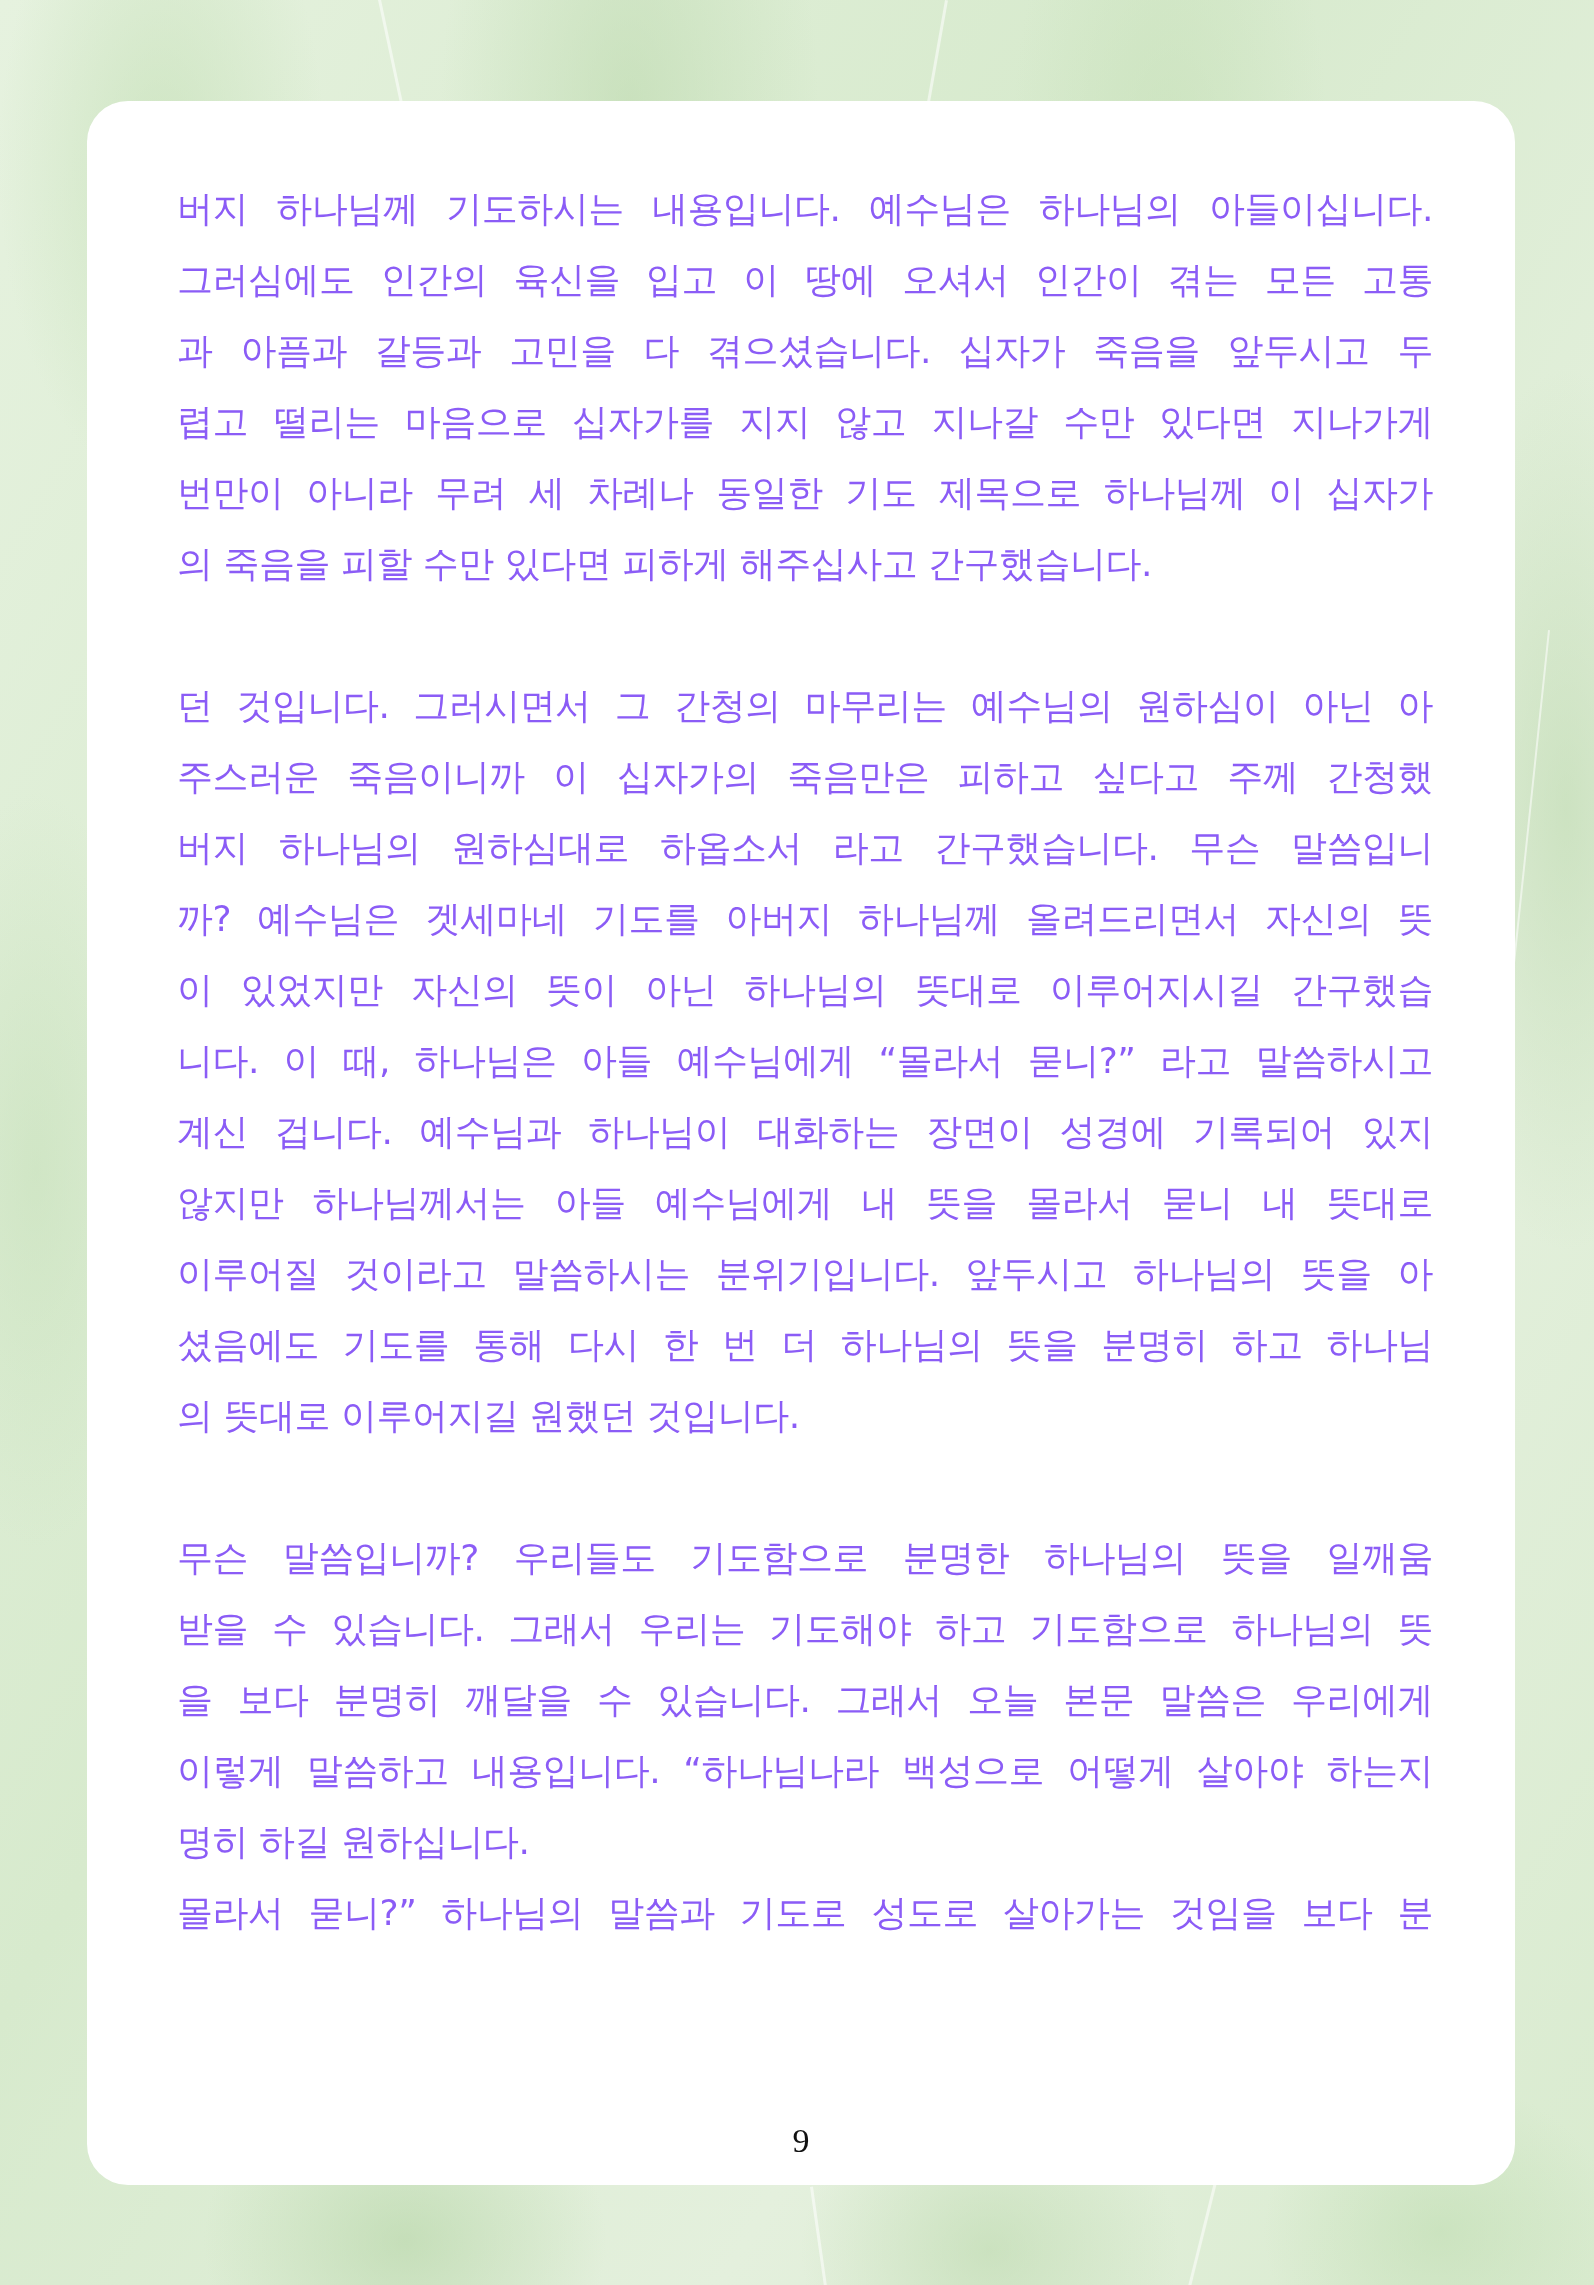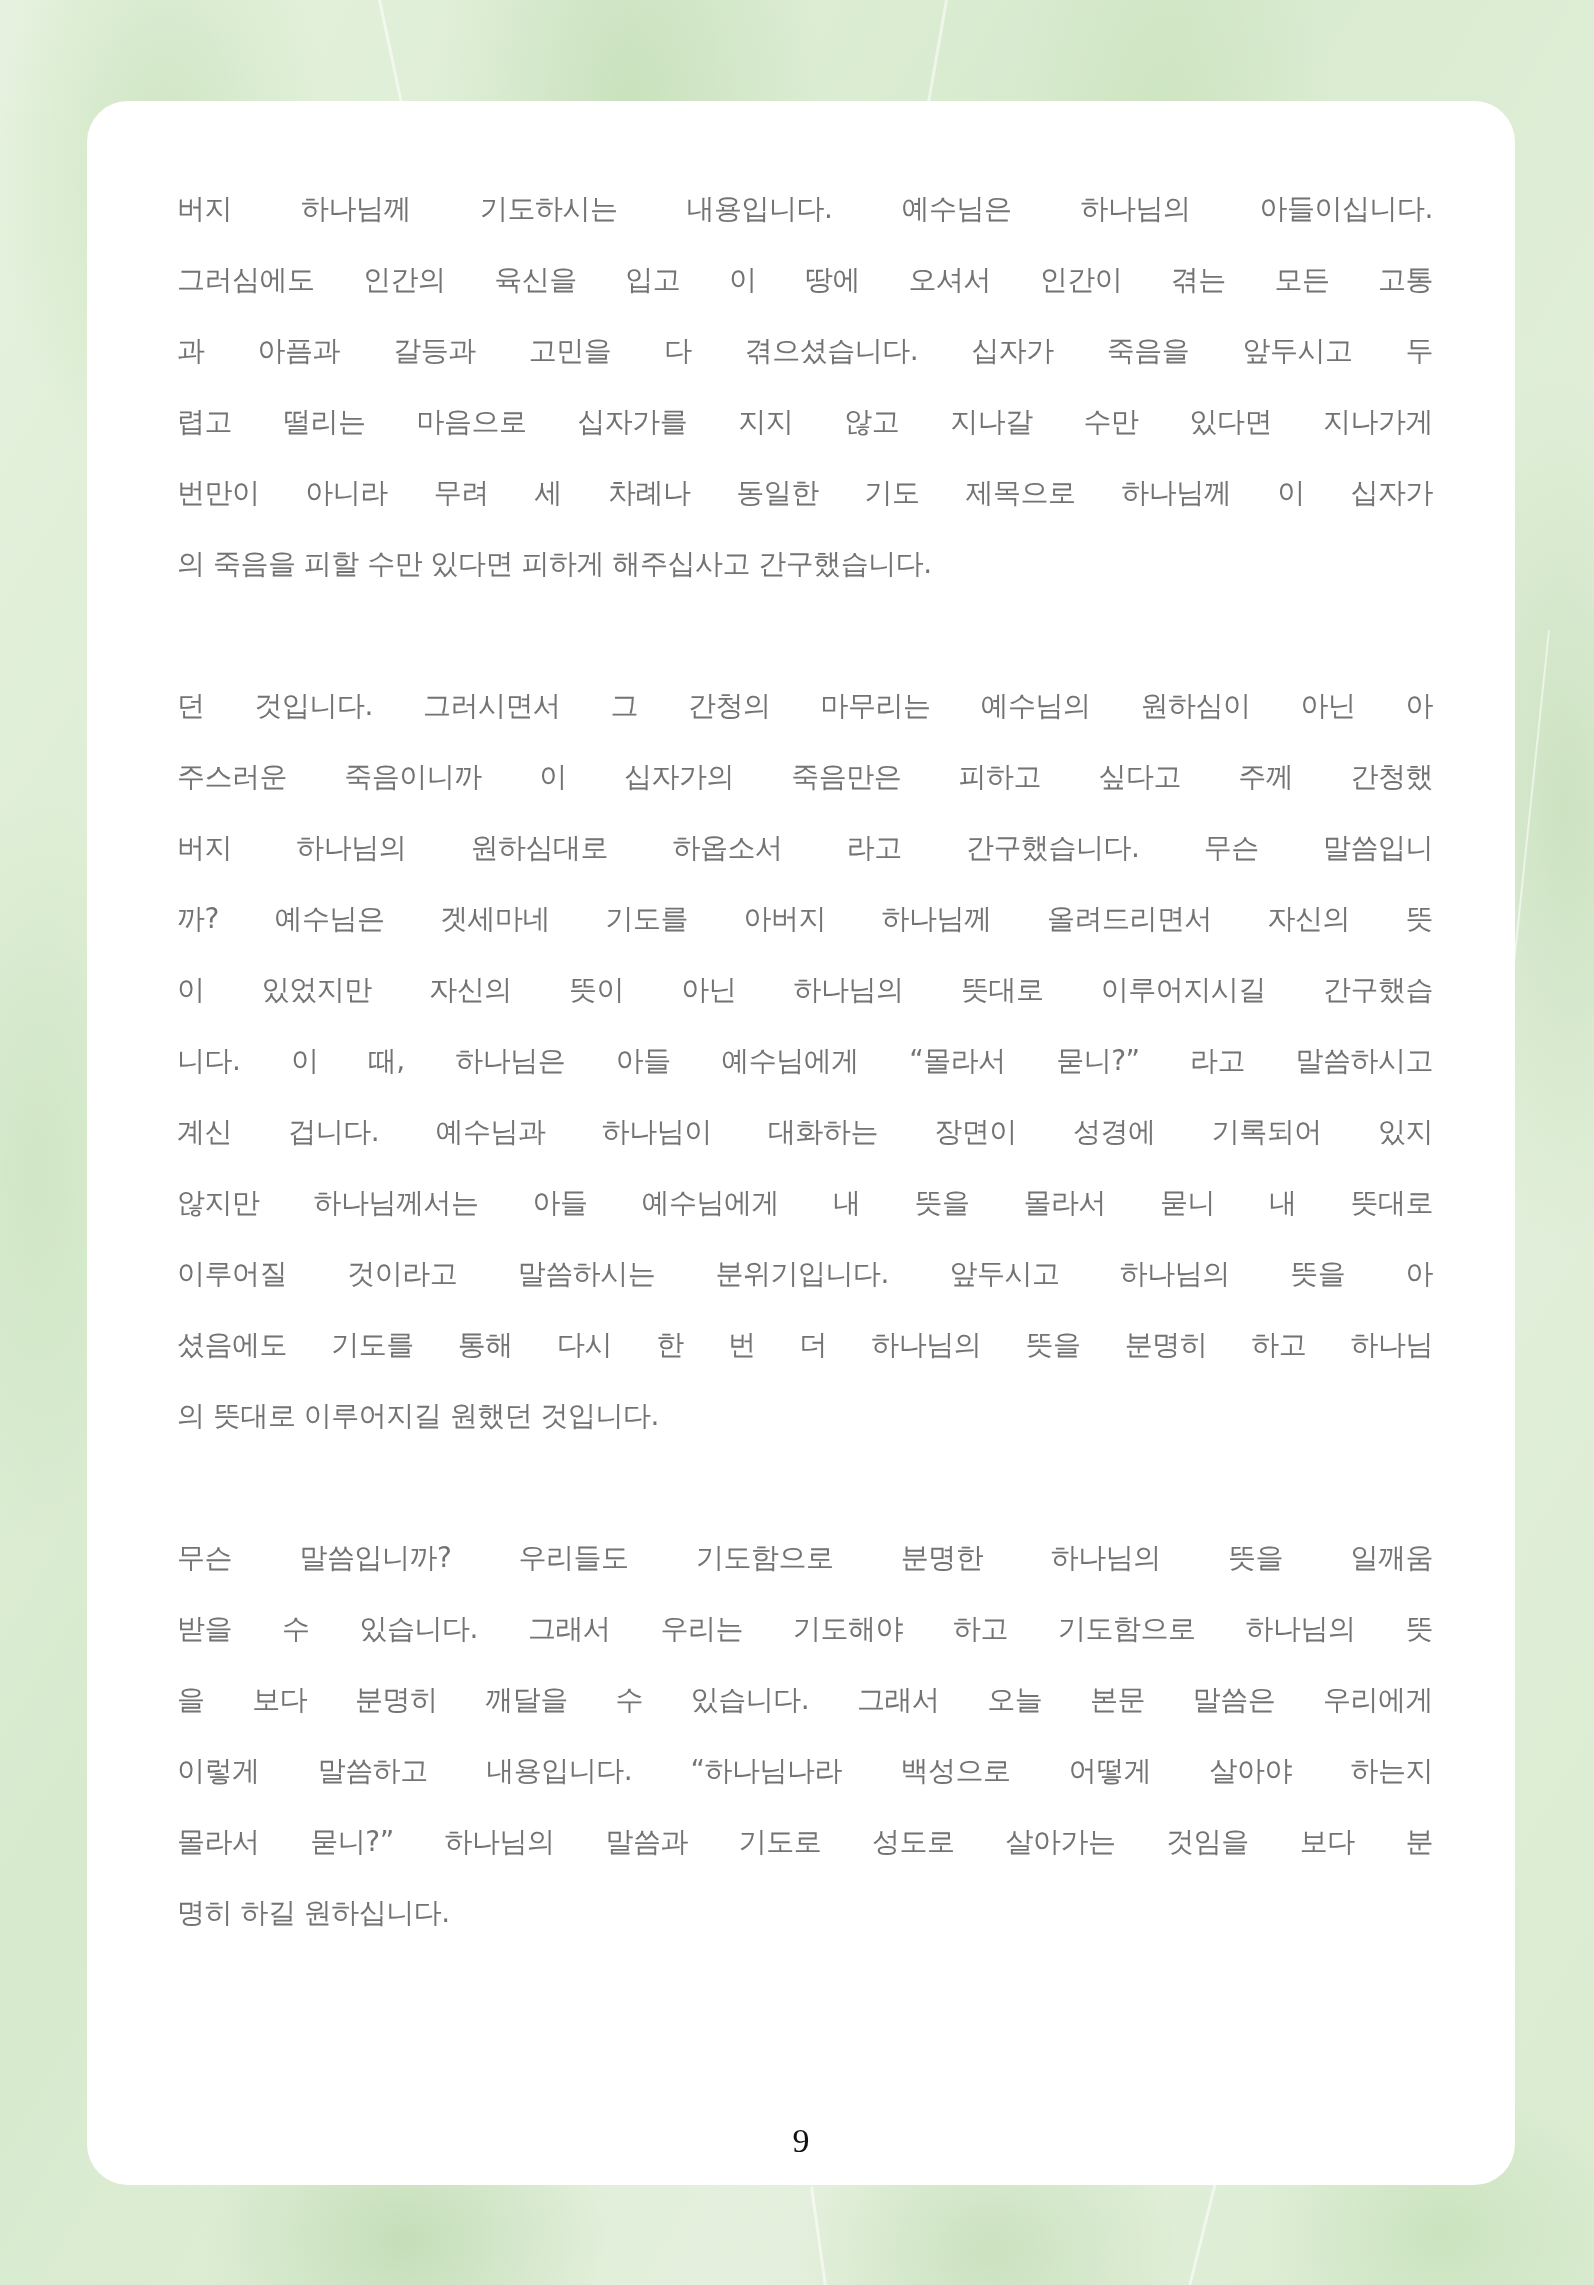--- a/index.html
+++ b/index.html
@@ -29,7 +29,7 @@
   .text {
     position: absolute; left: 90px; top: 72px; width: 1256px;
     font-family: "DejaVu Sans", "Liberation Sans", sans-serif;
-    font-size: 28px; line-height: 71px; color: #737373;
+    font-size: 36px; line-height: 71px; color: #8b5cf6;
     letter-spacing: -0.5px;
   }
   .line { display: block; white-space: nowrap; text-align: justify; text-align-last: justify; height: 71px; }

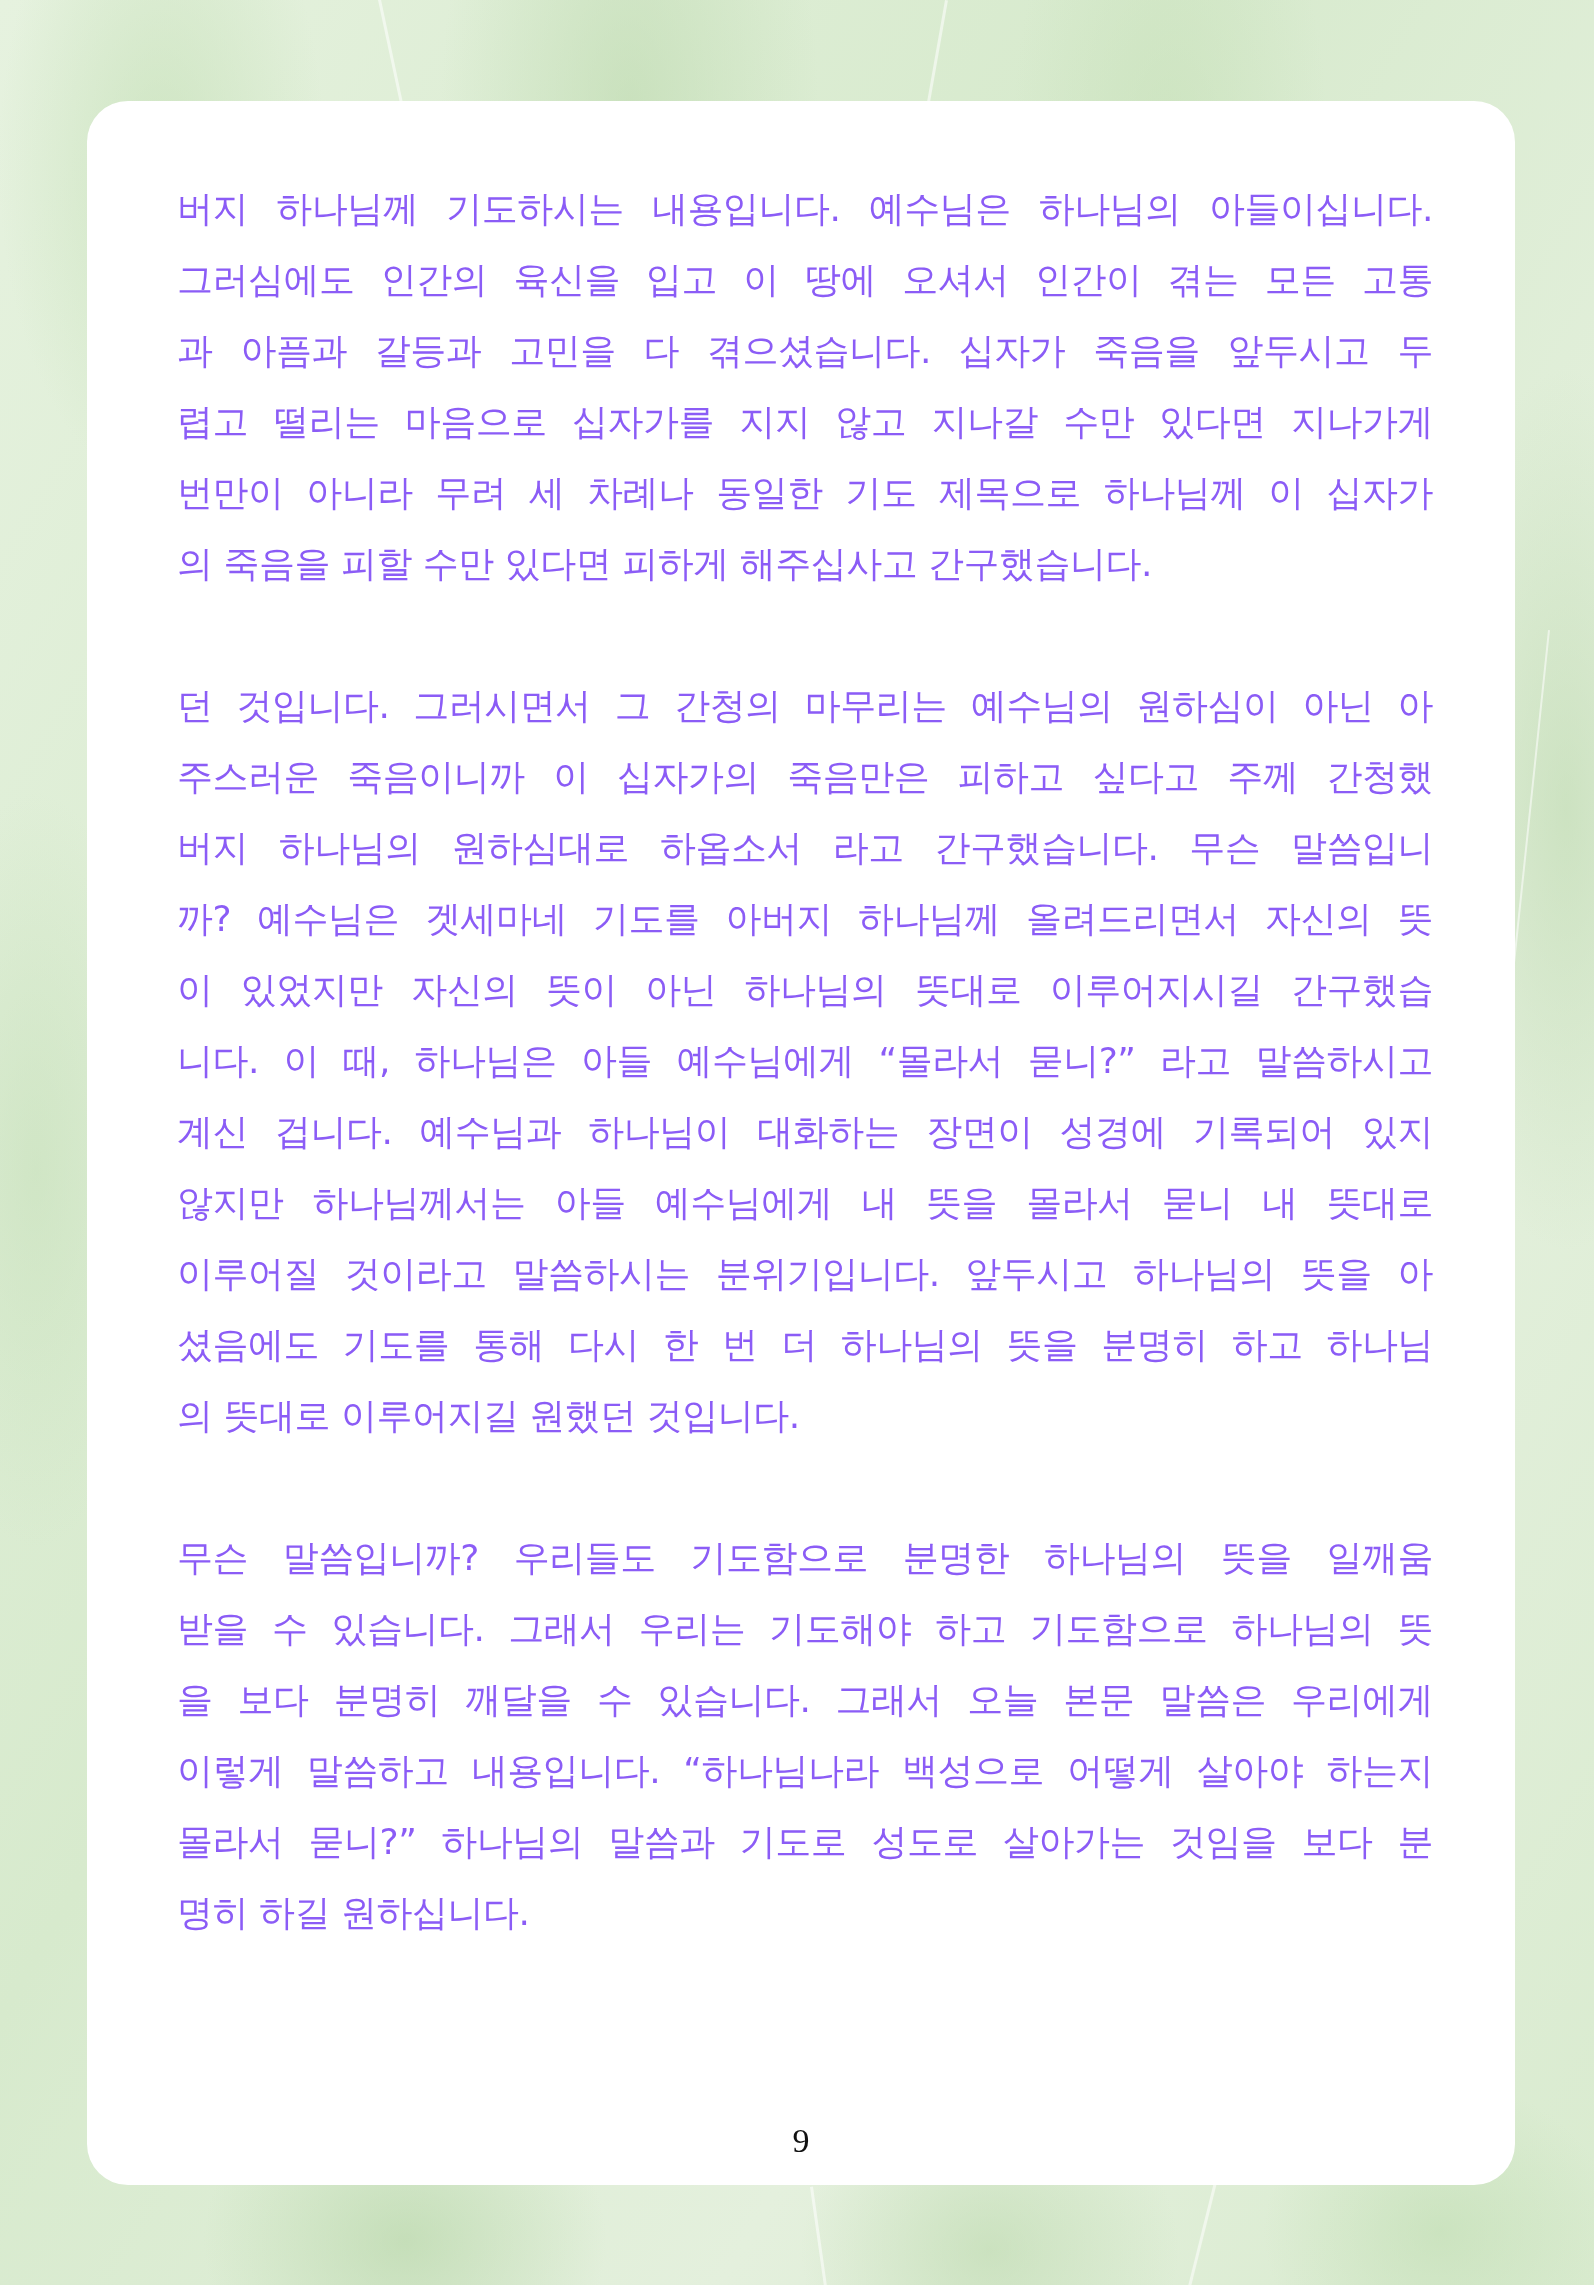--- a/index.html
+++ b/index.html
@@ -81,8 +81,8 @@
       <span class="line">받을 수 있습니다. 그래서 우리는 기도해야 하고 기도함으로 하나님의 뜻</span>
       <span class="line">을 보다 분명히 깨달을 수 있습니다. 그래서 오늘 본문 말씀은 우리에게</span>
       <span class="line">이렇게 말씀하고 내용입니다. “하나님나라 백성으로 어떻게 살아야 하는지</span>
+      <span class="line last">명히 하길 원하십니다.</span>
       <span class="line">몰라서 묻니?” 하나님의 말씀과 기도로 성도로 살아가는 것임을 보다 분</span>
-      <span class="line last">명히 하길 원하십니다.</span>
     </div>
   </div>
   <div class="pagenum">9</div>

